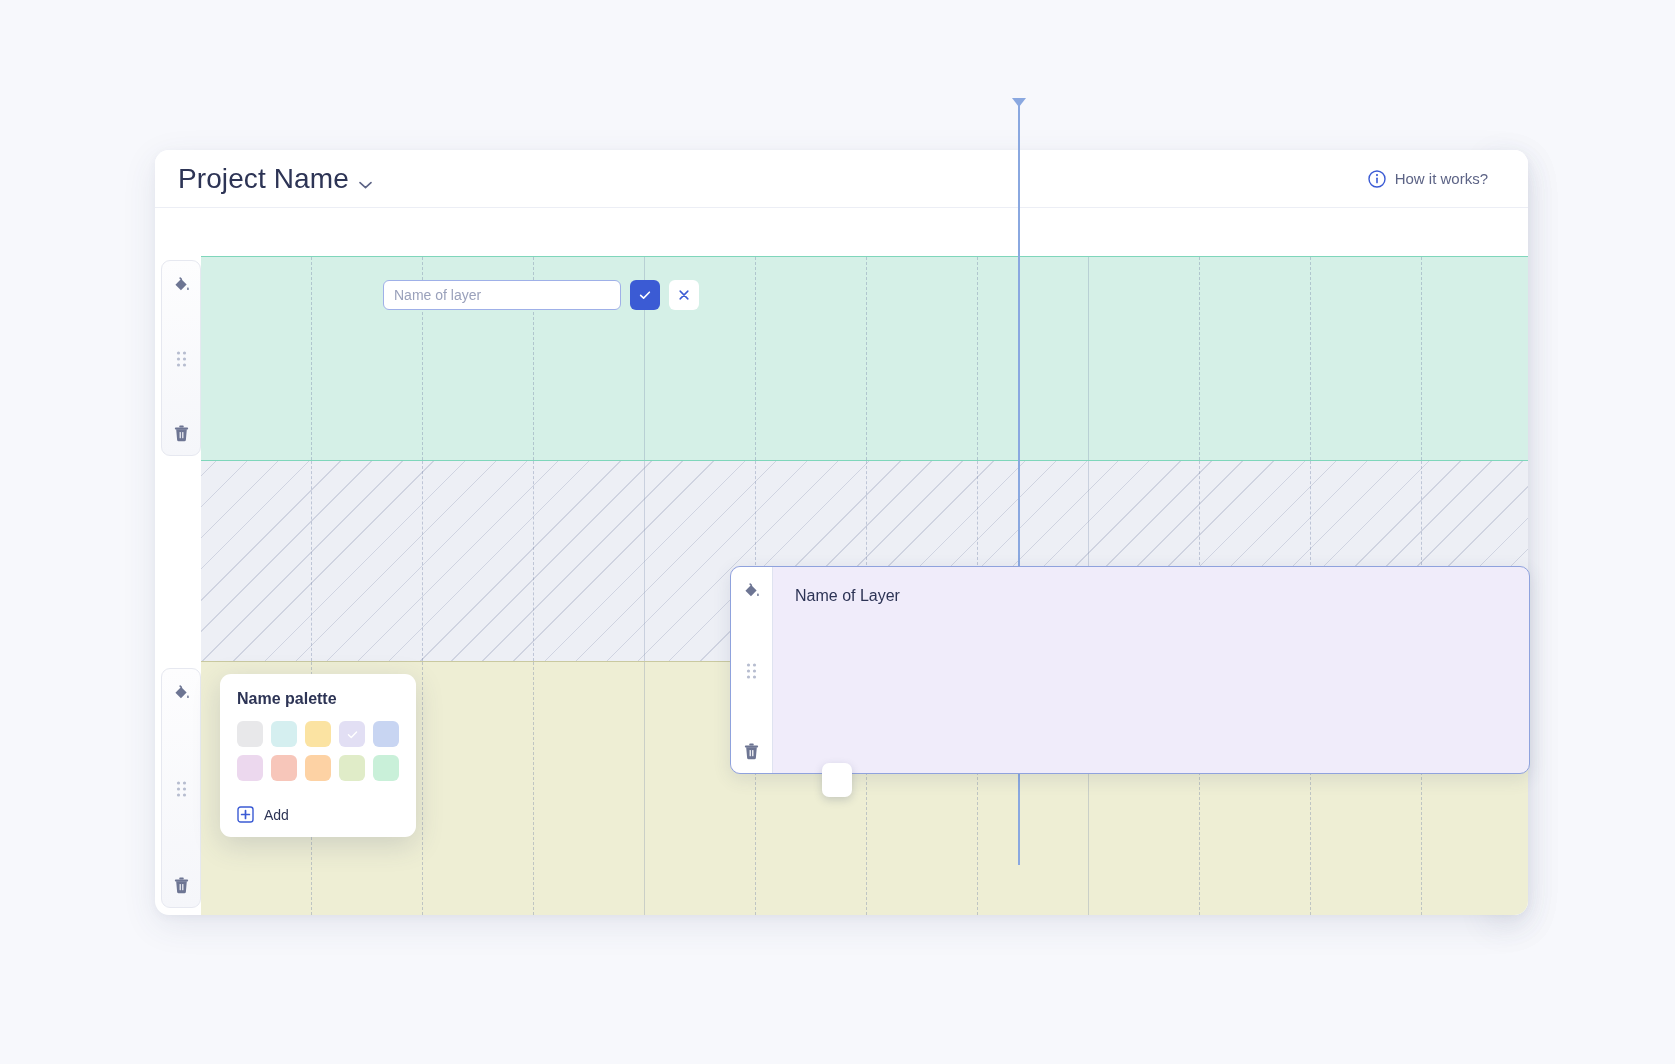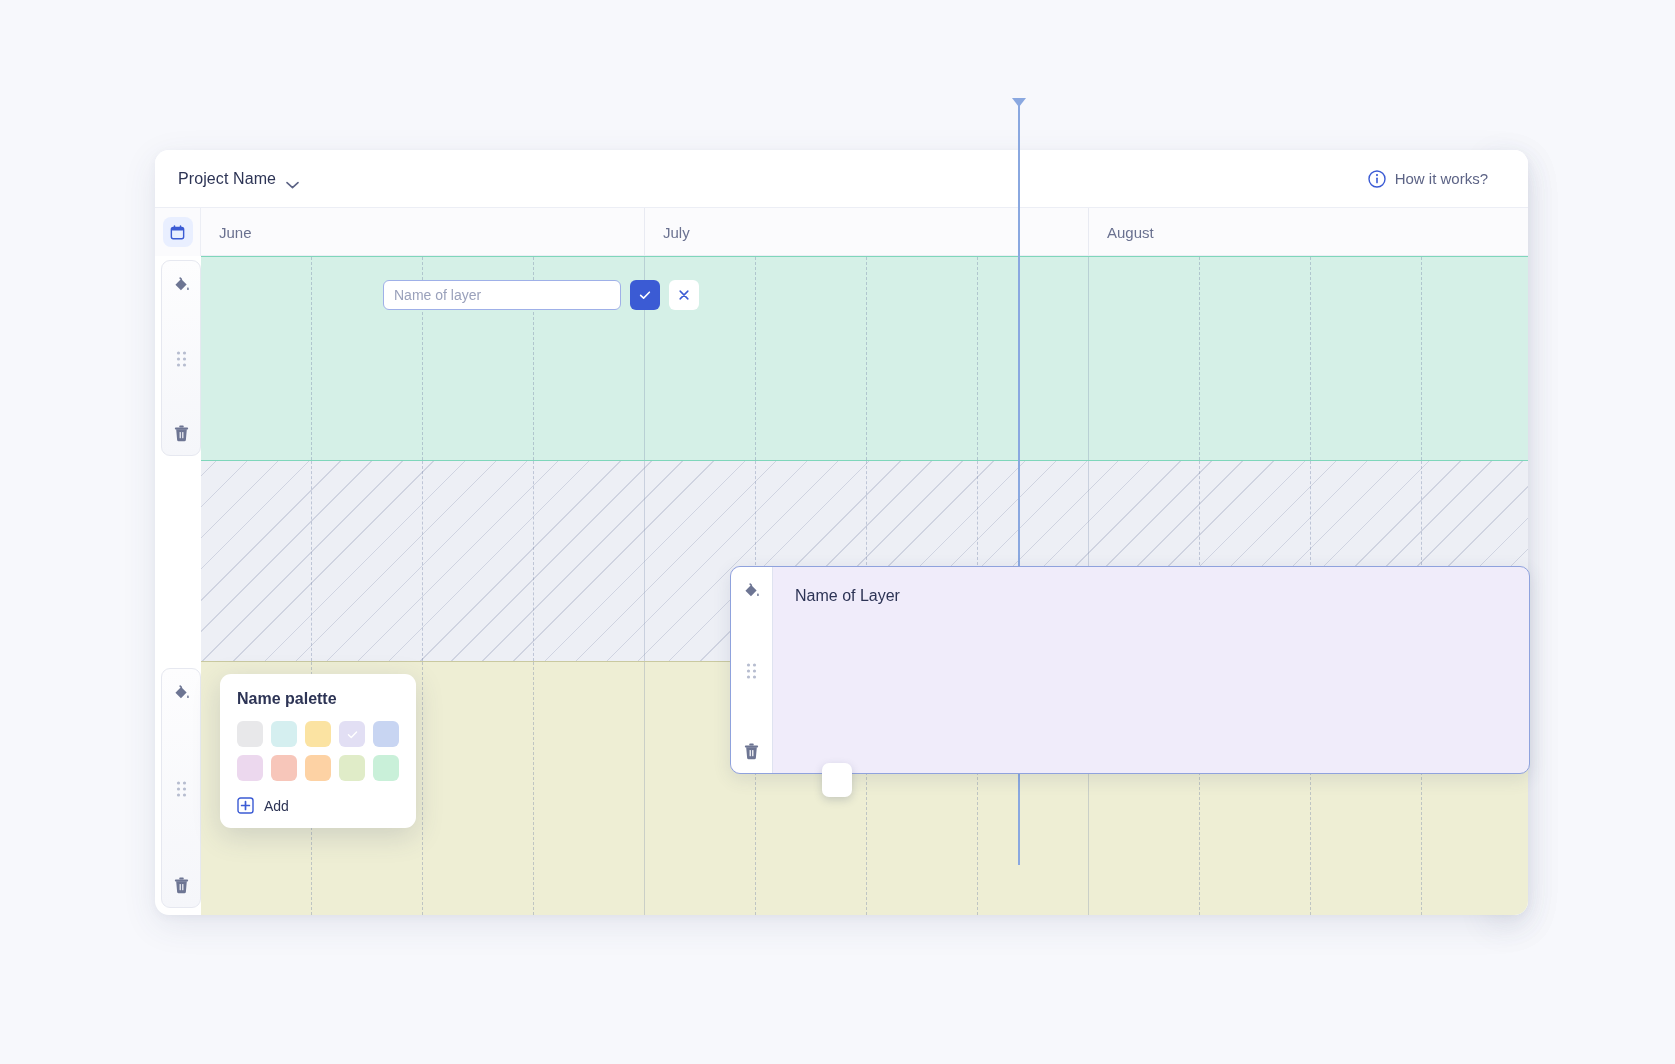--- a/index.html
+++ b/index.html
@@ -51,7 +51,7 @@
     margin-left: 23px;
   }
   .proj-title {
-    font-size: 16px; color: #2d3455; font-weight: 400;
+    font-size: 28px; color: #2d3455; font-weight: 400;
     letter-spacing: .1px;
   }
   .chev { width: 13px; height: 8px; display:block; }

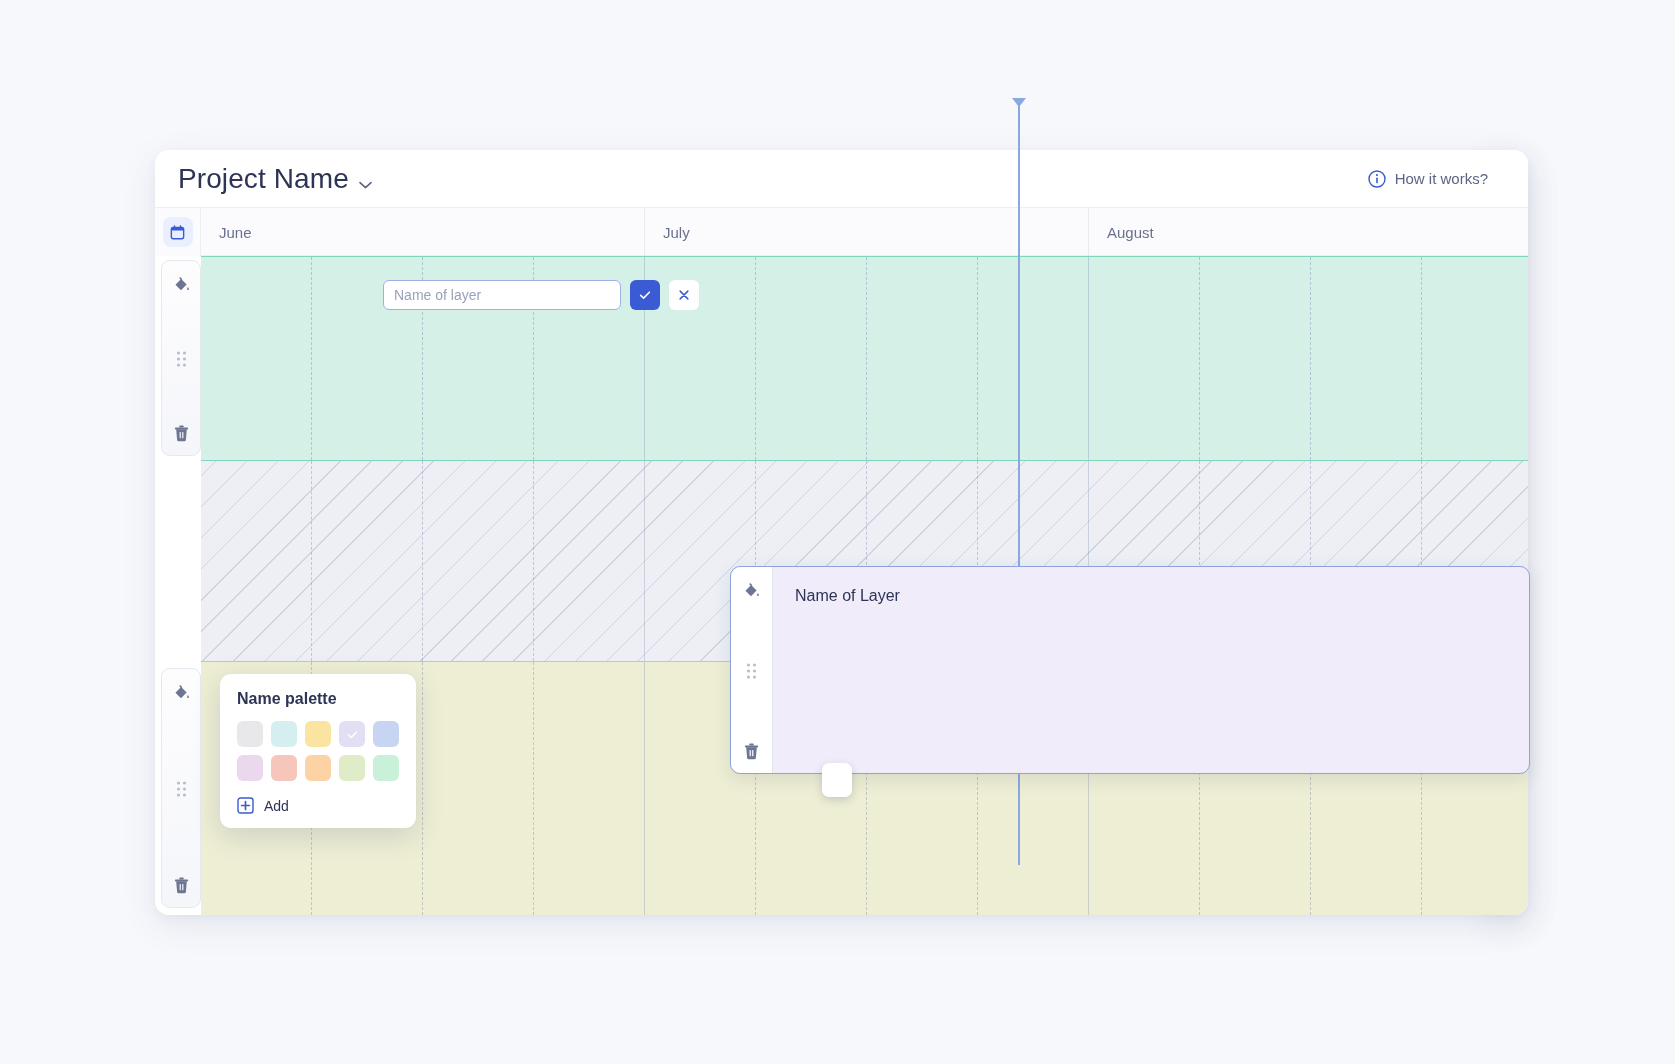--- a/index.html
+++ b/index.html
@@ -303,21 +303,6 @@
       </div>
     </div>
 
-    <div class="months">
-      <div class="cal-cell">
-        <span class="cal-badge">
-          <svg viewBox="0 0 18 18" width="17" height="17">
-            <rect x="2.5" y="3.6" width="13" height="12" rx="2" fill="none" stroke="#3b5bd4" stroke-width="1.5"></rect>
-            <rect x="2.5" y="3.6" width="13" height="3.4" rx="1.4" fill="#3b5bd4"></rect>
-            <rect x="5" y="1.4" width="1.6" height="3.4" rx=".8" fill="#3b5bd4"></rect>
-            <rect x="11.4" y="1.4" width="1.6" height="3.4" rx=".8" fill="#3b5bd4"></rect>
-          </svg>
-        </span>
-      </div>
-      <div class="month m1">June</div>
-      <div class="month m2">July</div>
-      <div class="month m3">August</div>
-    </div>
 
     <div class="body">
 

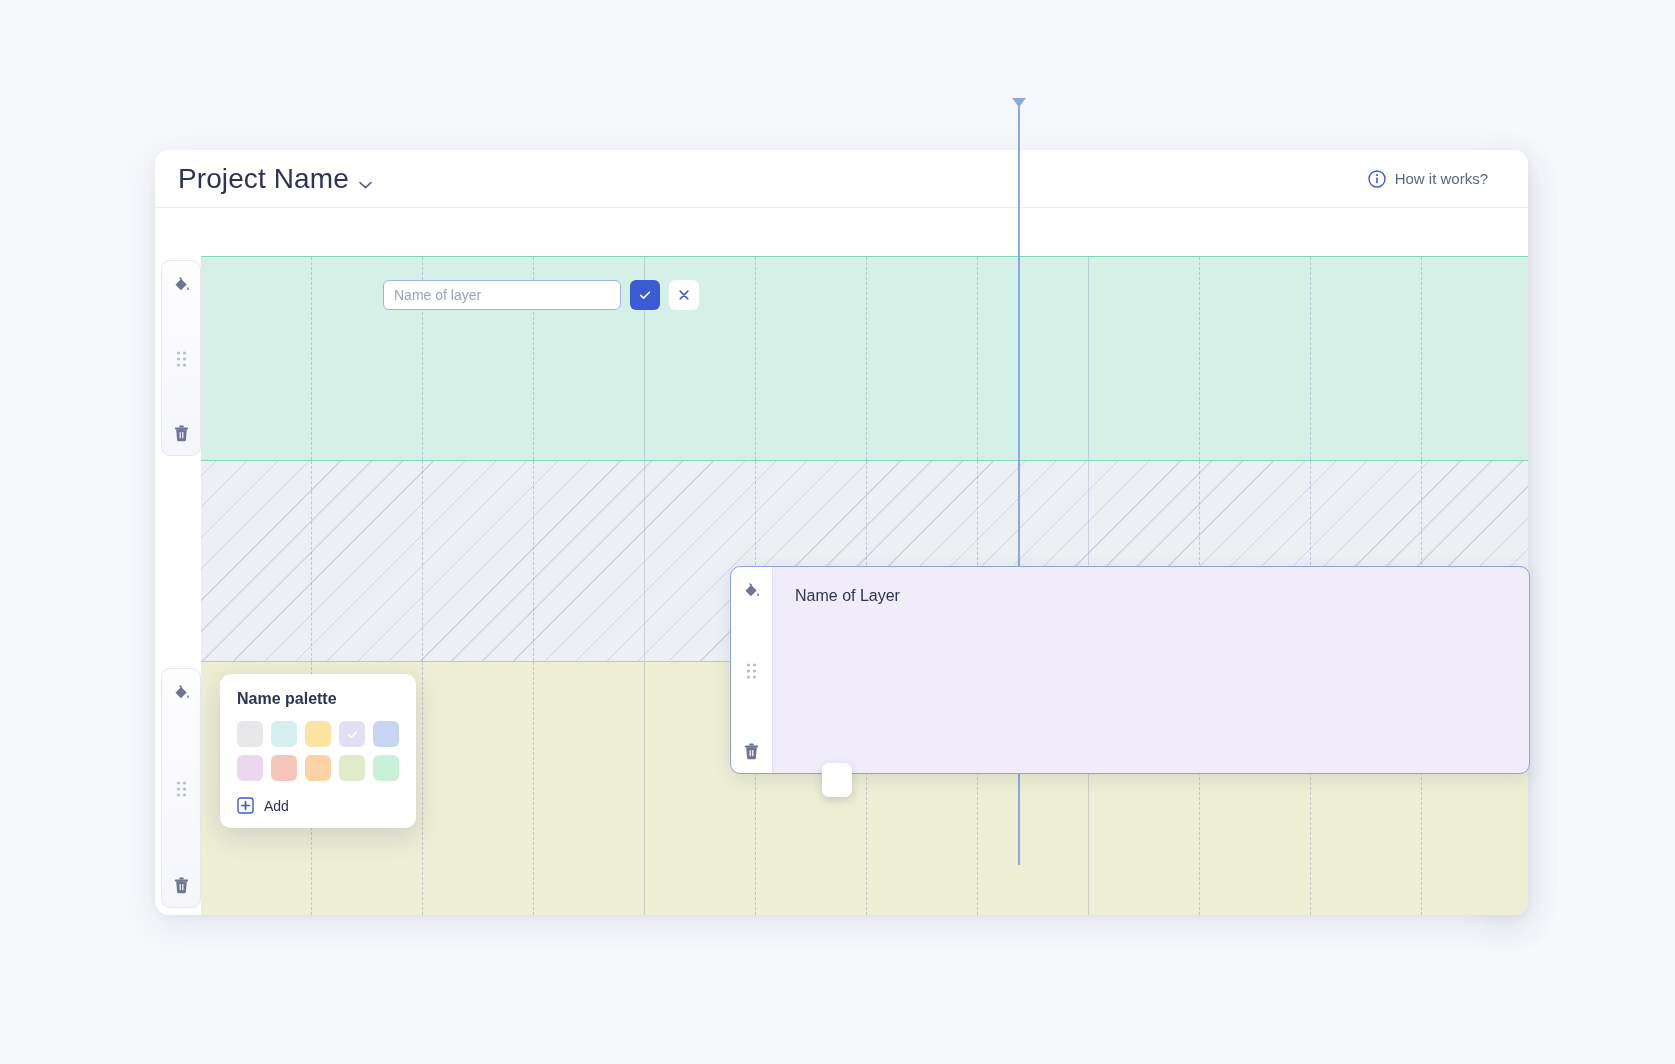--- a/index.html
+++ b/index.html
@@ -247,7 +247,7 @@
   }
   .add-row {
     display: flex; align-items: center; gap: 10px;
-    margin-top: 16px; cursor: pointer;
+    margin-top: 25px; cursor: pointer;
   }
   .add-ic { width: 17px; height: 17px; display: block; }
   .add-lbl { font-size: 14px; color: #2d3455; }

